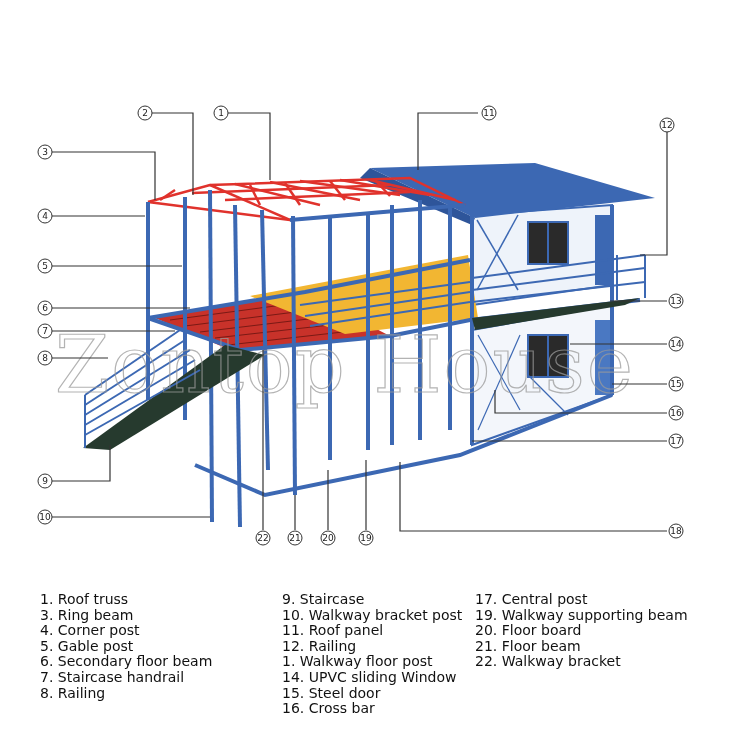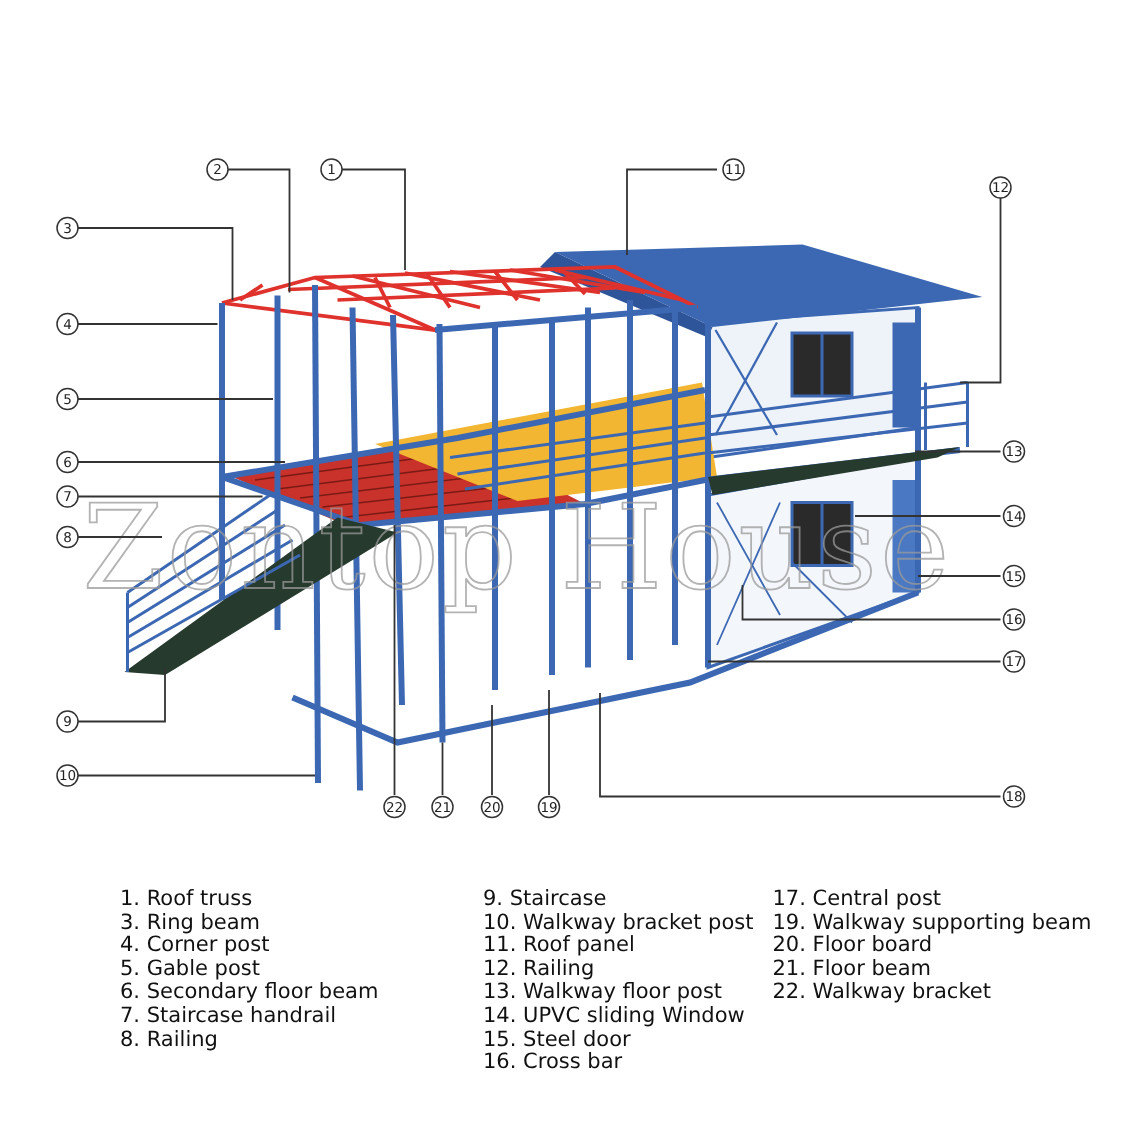--- a/index.html
+++ b/index.html
@@ -7,7 +7,7 @@
   #diagram { position: absolute; left: 0; top: 0; width: 750px; height: 580px; }
   .callout-text { font-family: "DejaVu Sans", sans-serif; font-size: 9px; fill: #222; }
   .watermark { font-family: "DejaVu Serif", serif; font-size: 78px; fill: none; stroke: #9a9a9a; stroke-width: 1.2; opacity: 0.75; letter-spacing: 2px; }
-  .legend { position: absolute; top: 592px; font-size: 14px; line-height: 15.6px; color: #111; margin-left: 40px; }
+  .legend { position: absolute; top: 592px; font-size: 14px; line-height: 15.6px; color: #111; }
   .legend div { white-space: nowrap; }
   .col1 { left: 40px; }
   .col2 { left: 282px; }

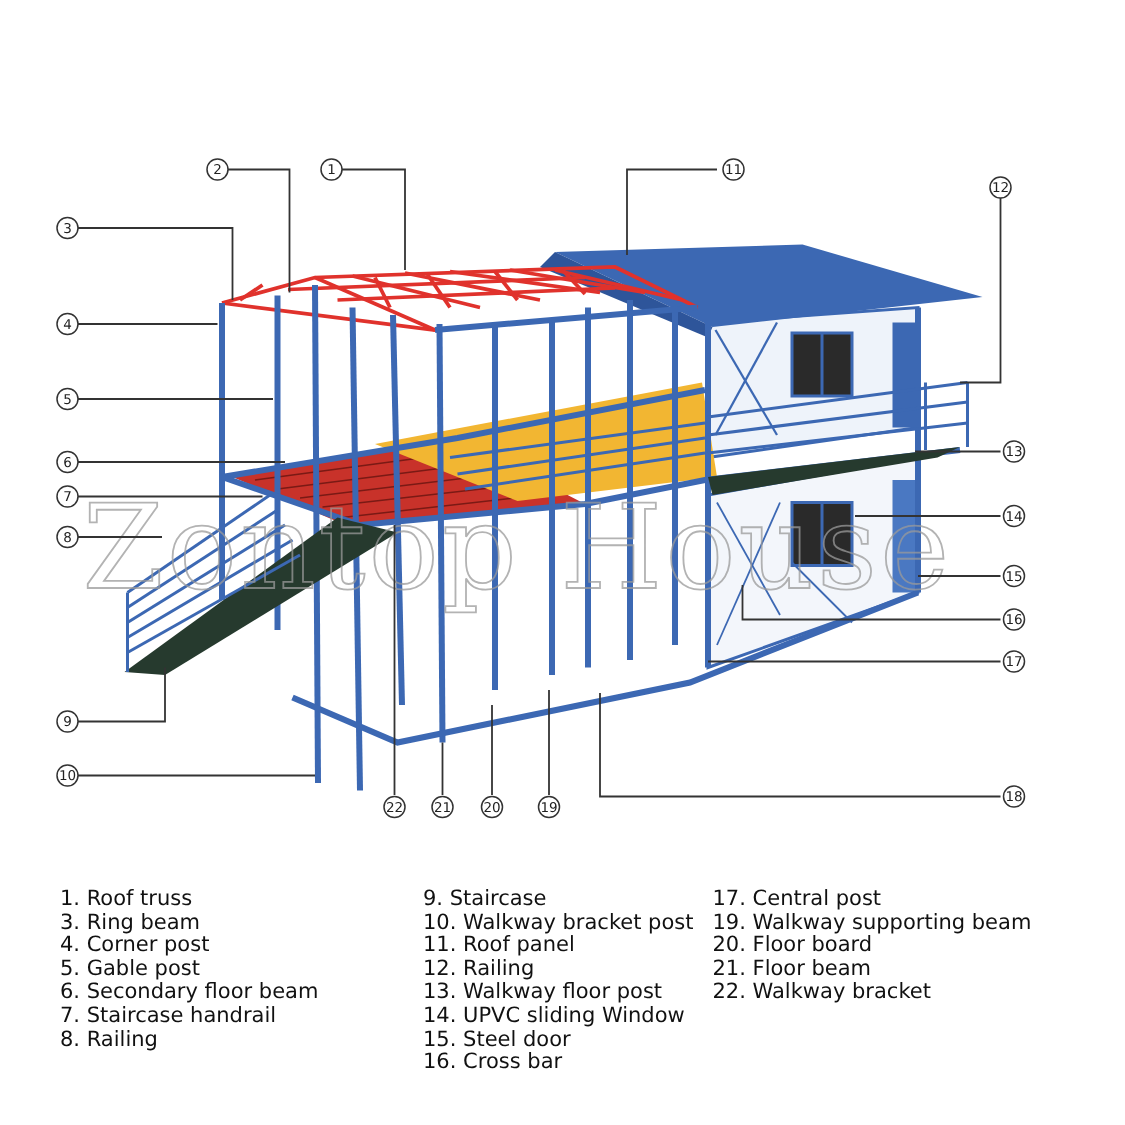--- a/index.html
+++ b/index.html
@@ -248,7 +248,7 @@
   <div>10. Walkway bracket post</div>
   <div>11. Roof panel</div>
   <div>12. Railing</div>
-  <div>13. Walkway floor post</div>
+  <div>1. Walkway floor post</div>
   <div>14. UPVC sliding Window</div>
   <div>15. Steel door</div>
   <div>16. Cross bar</div>

